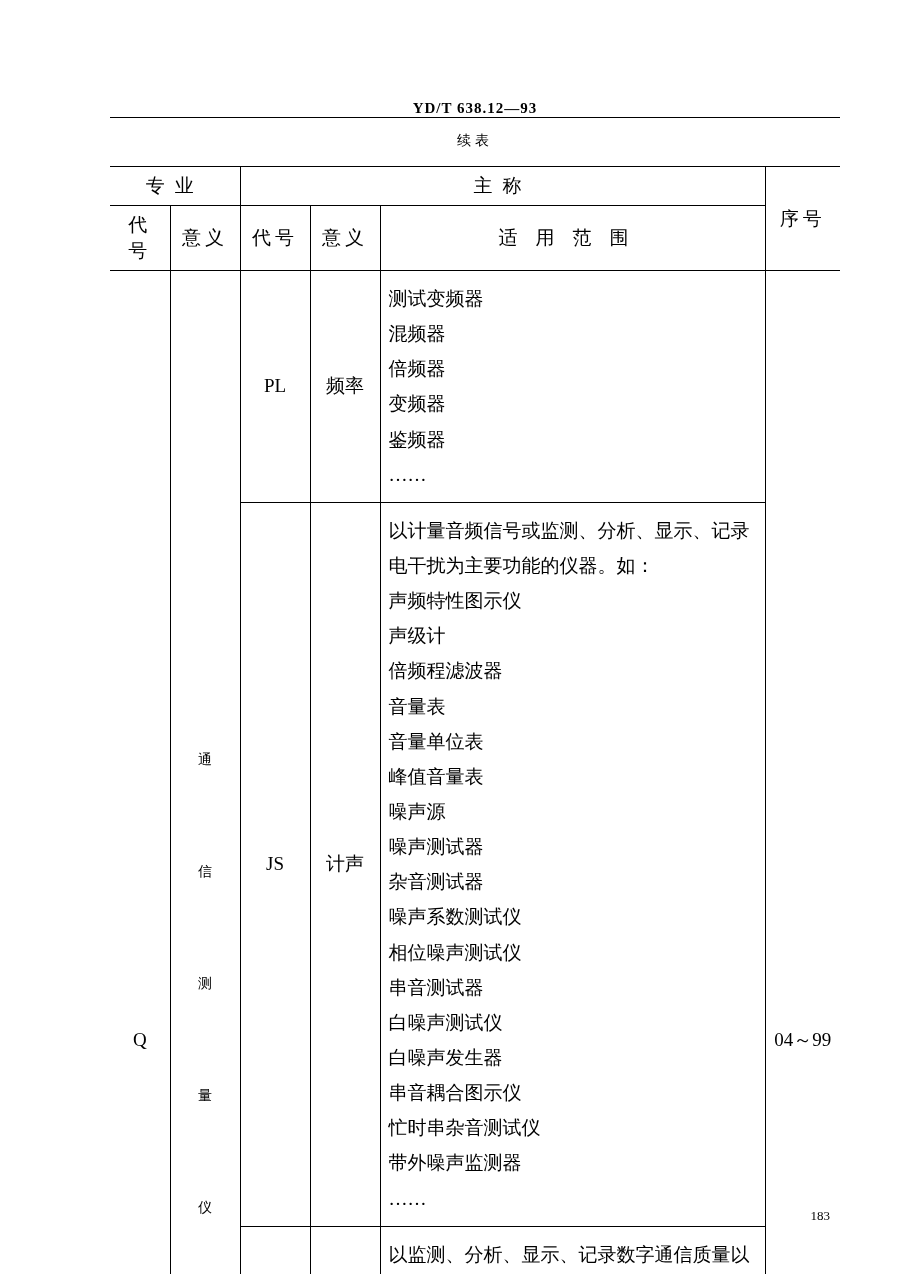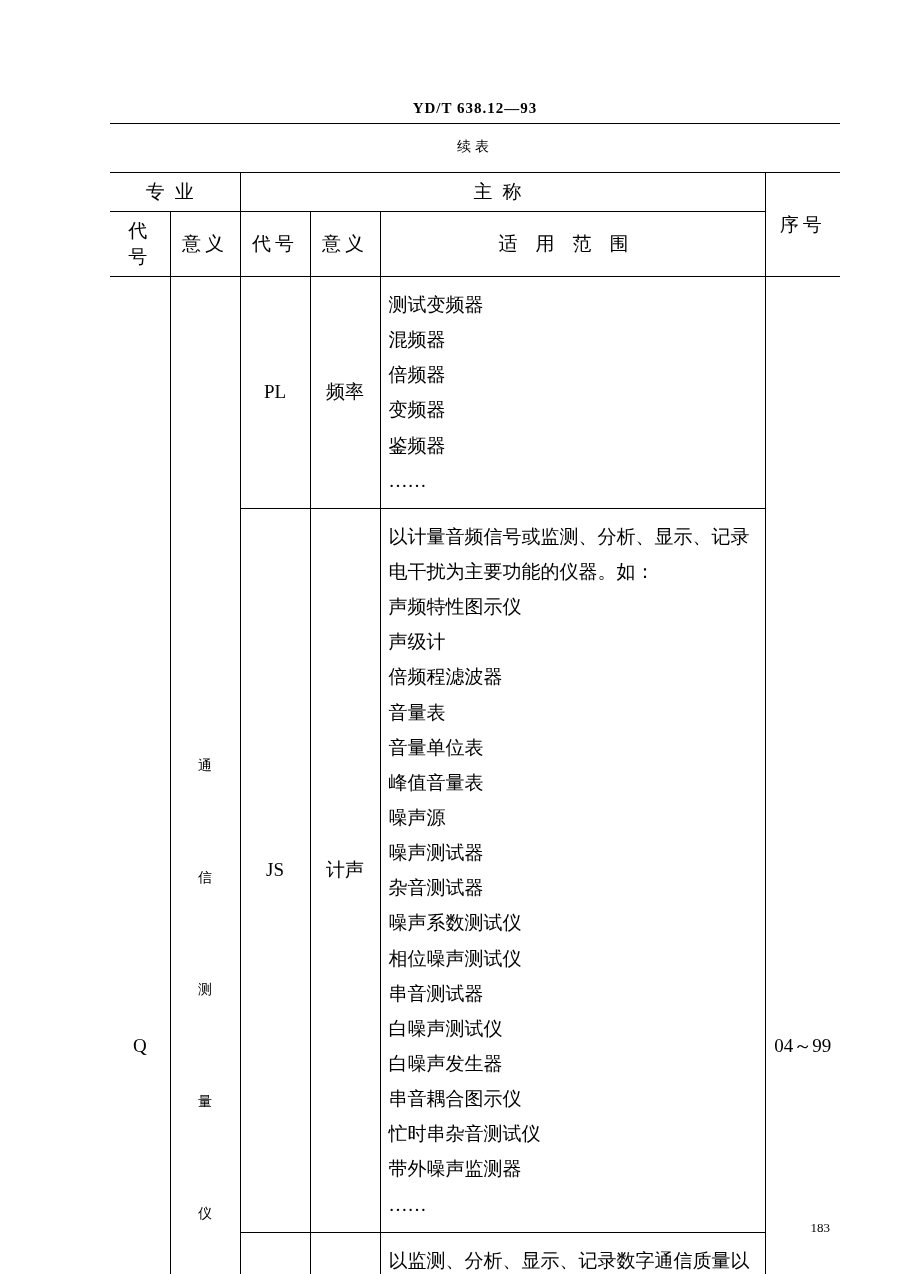--- a/index.html
+++ b/index.html
@@ -18,7 +18,7 @@
       font-weight: bold;
       font-size: 15px;
       letter-spacing: 1px;
-      padding-bottom: 6px;
+      padding-bottom: 0;
       border-bottom: 1px solid #000;
       margin-bottom: 14px;
     }

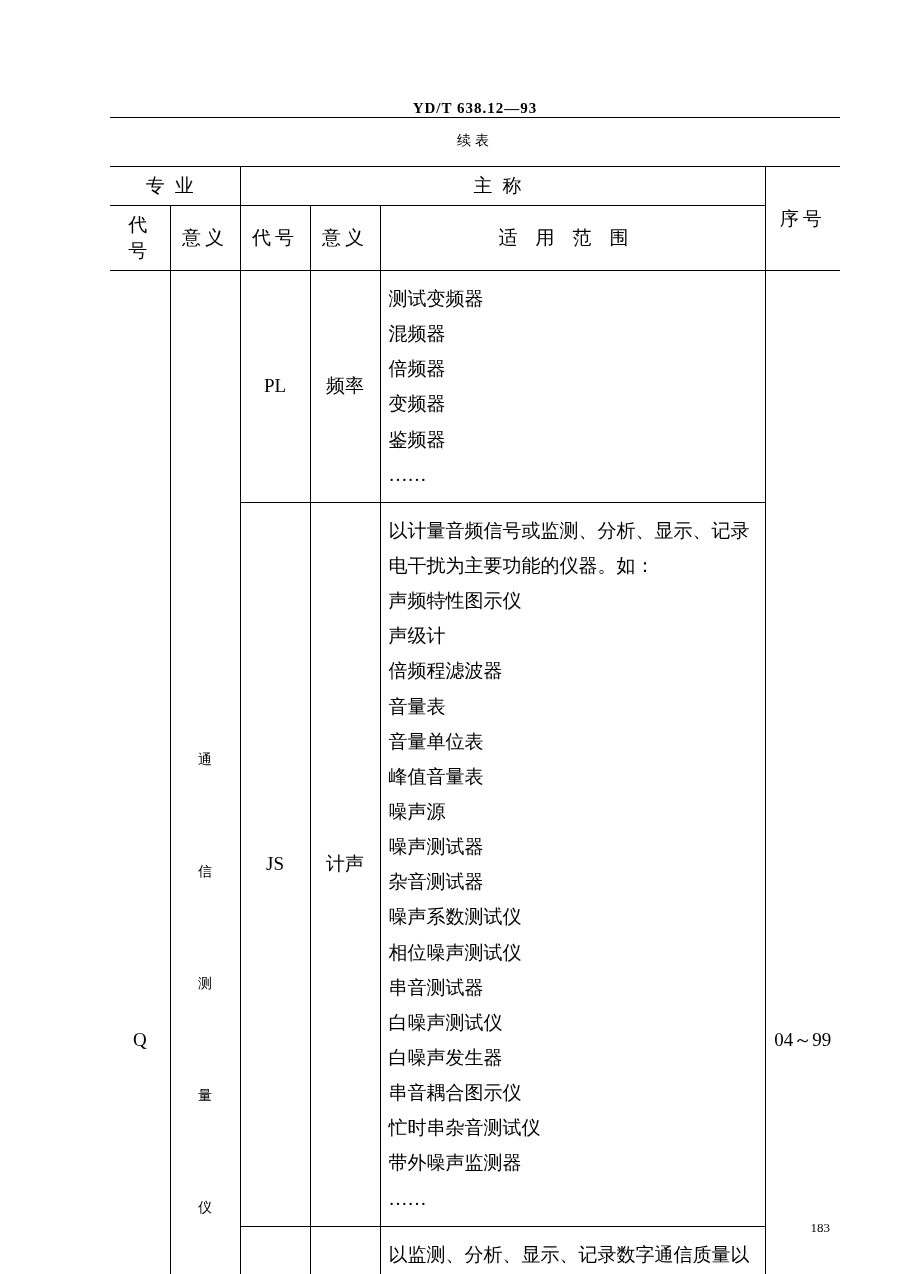--- a/index.html
+++ b/index.html
@@ -63,7 +63,7 @@
     }
     .page-number {
       position: absolute;
-      bottom: 38px;
+      bottom: 50px;
       right: 90px;
       font-size: 13px;
     }

